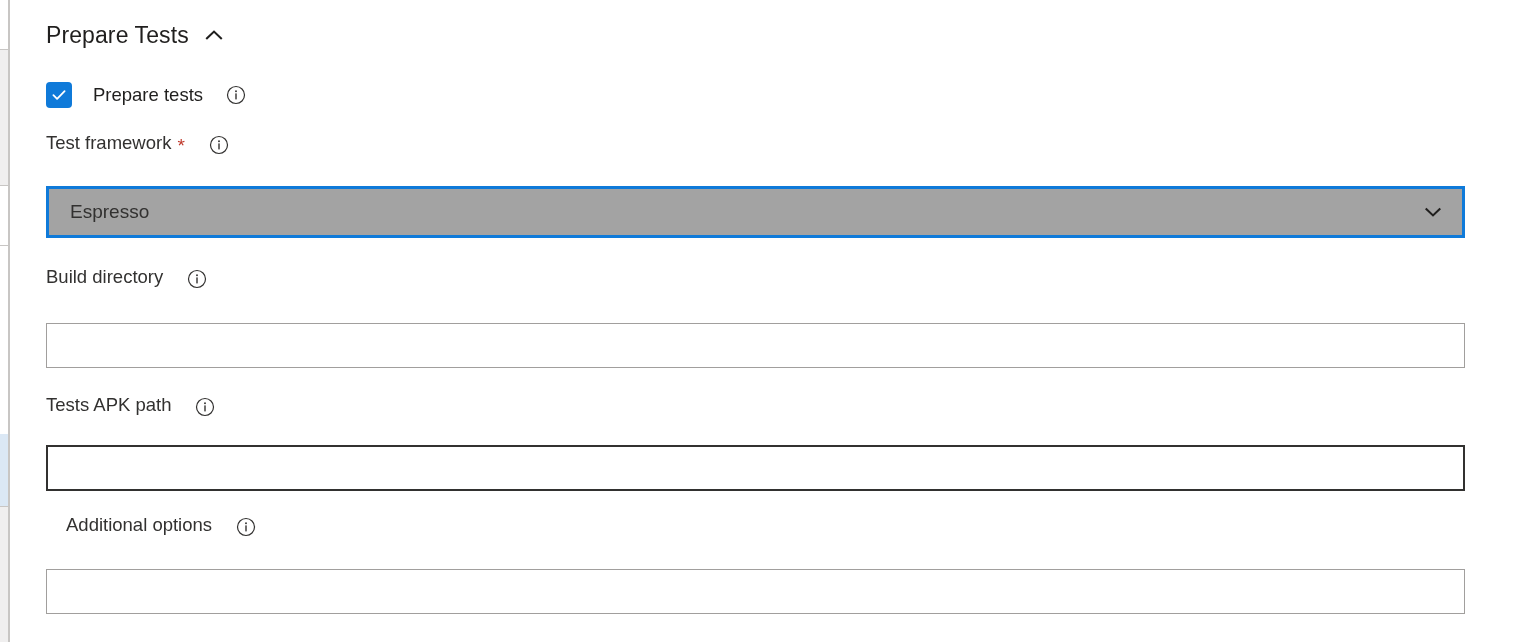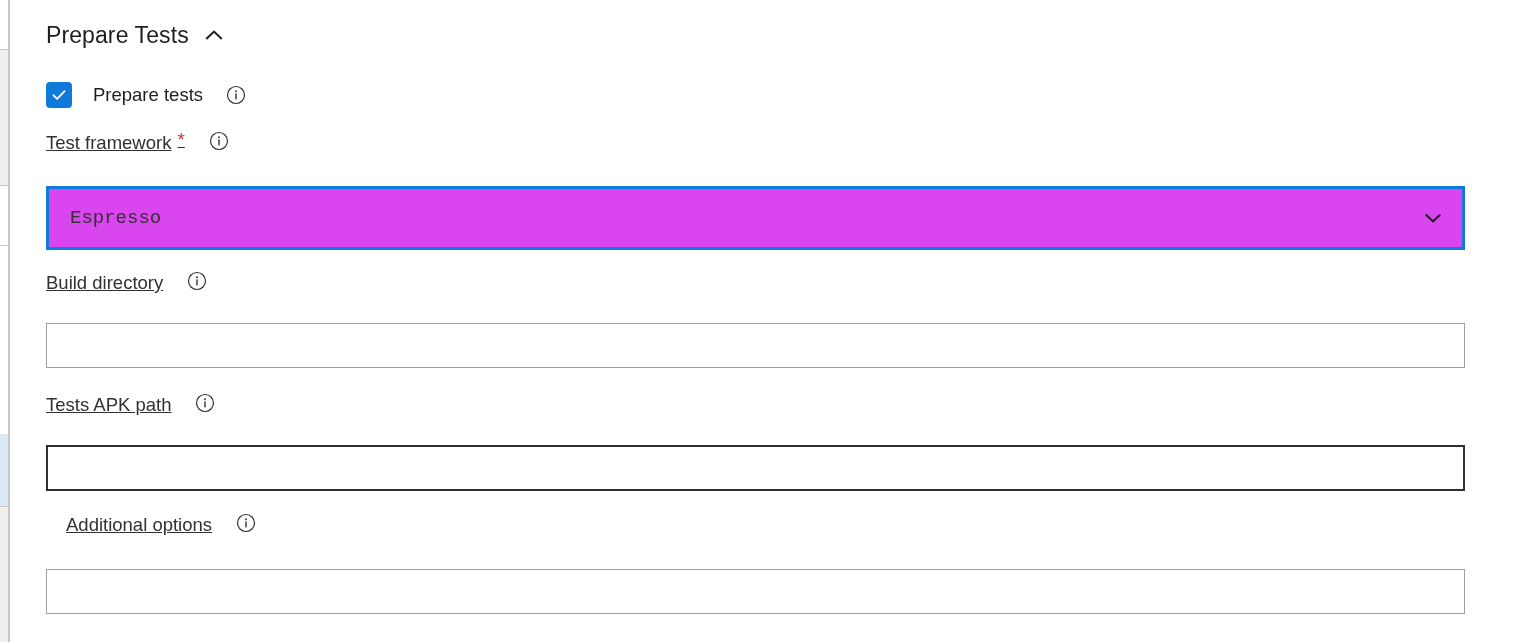--- a/index.html
+++ b/index.html
@@ -118,13 +118,12 @@
   .field-label {
     position: absolute;
     display: flex;
-    align-items: flex-start;
+    align-items: flex-end;
     left: 36px;
     font-size: 18.5px;
     color: #323130;
     line-height: 24px;
     white-space: nowrap;
-    text-decoration: underline;
   }
   .req-star {
     color: #c0392b;

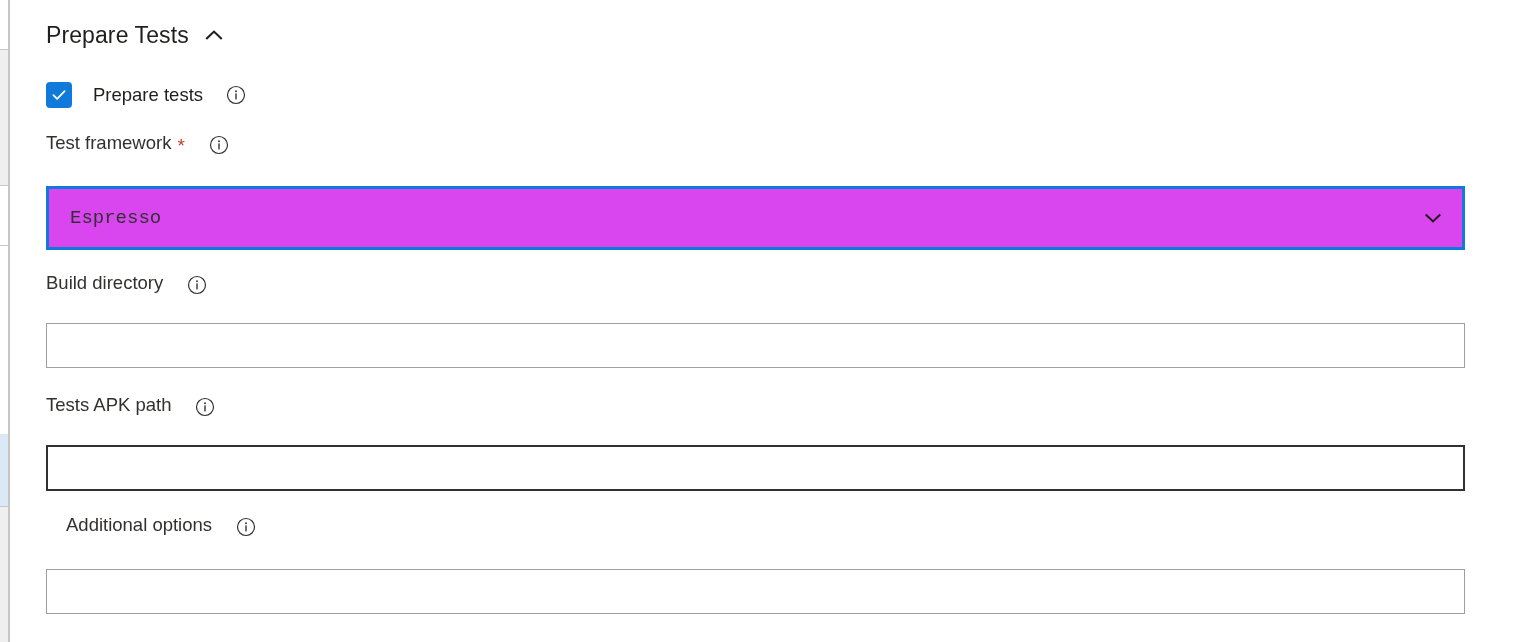--- a/index.html
+++ b/index.html
@@ -160,14 +160,13 @@
     left: 36px;
     top: 186px;
     width: 1419px;
-    height: 64px;
+    height: 52px;
     box-sizing: border-box;
     border: 3px solid #0f7ad9;
-    background: #d946ef;
-    display: flex;
-    align-items: center;
-    cursor: pointer;
-    font-family: Liberation Mono, monospace;
+    background: #a3a3a3;
+    display: flex;
+    align-items: center;
+    cursor: pointer;
   }
   .dropdown-value {
     margin-left: 21px;

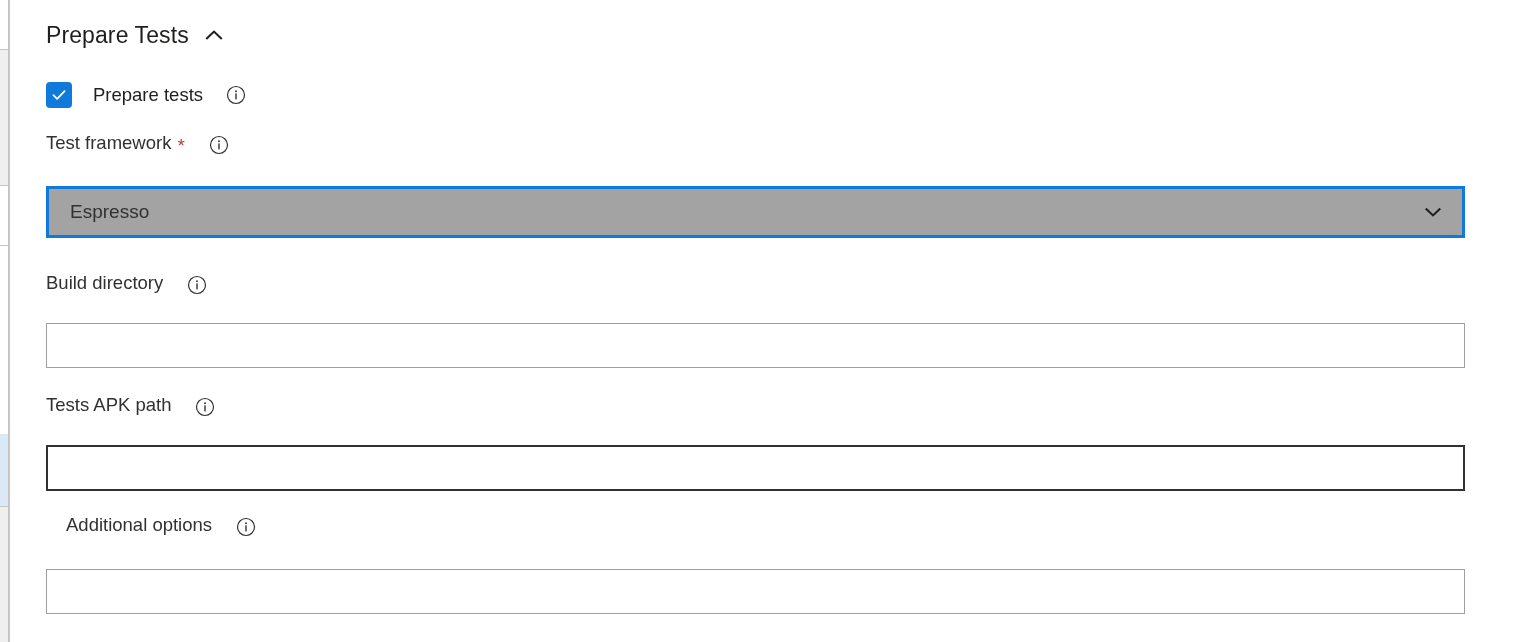--- a/index.html
+++ b/index.html
@@ -248,7 +248,7 @@
     </span>
   </div>
 
-  <div class="field-label" style="top:271px;">
+  <div class="field-label" style="top:265px;">
     <span>Build directory</span>
     <span class="label-info">
       <svg width="20" height="20" viewBox="0 0 20 20" aria-hidden="true">

